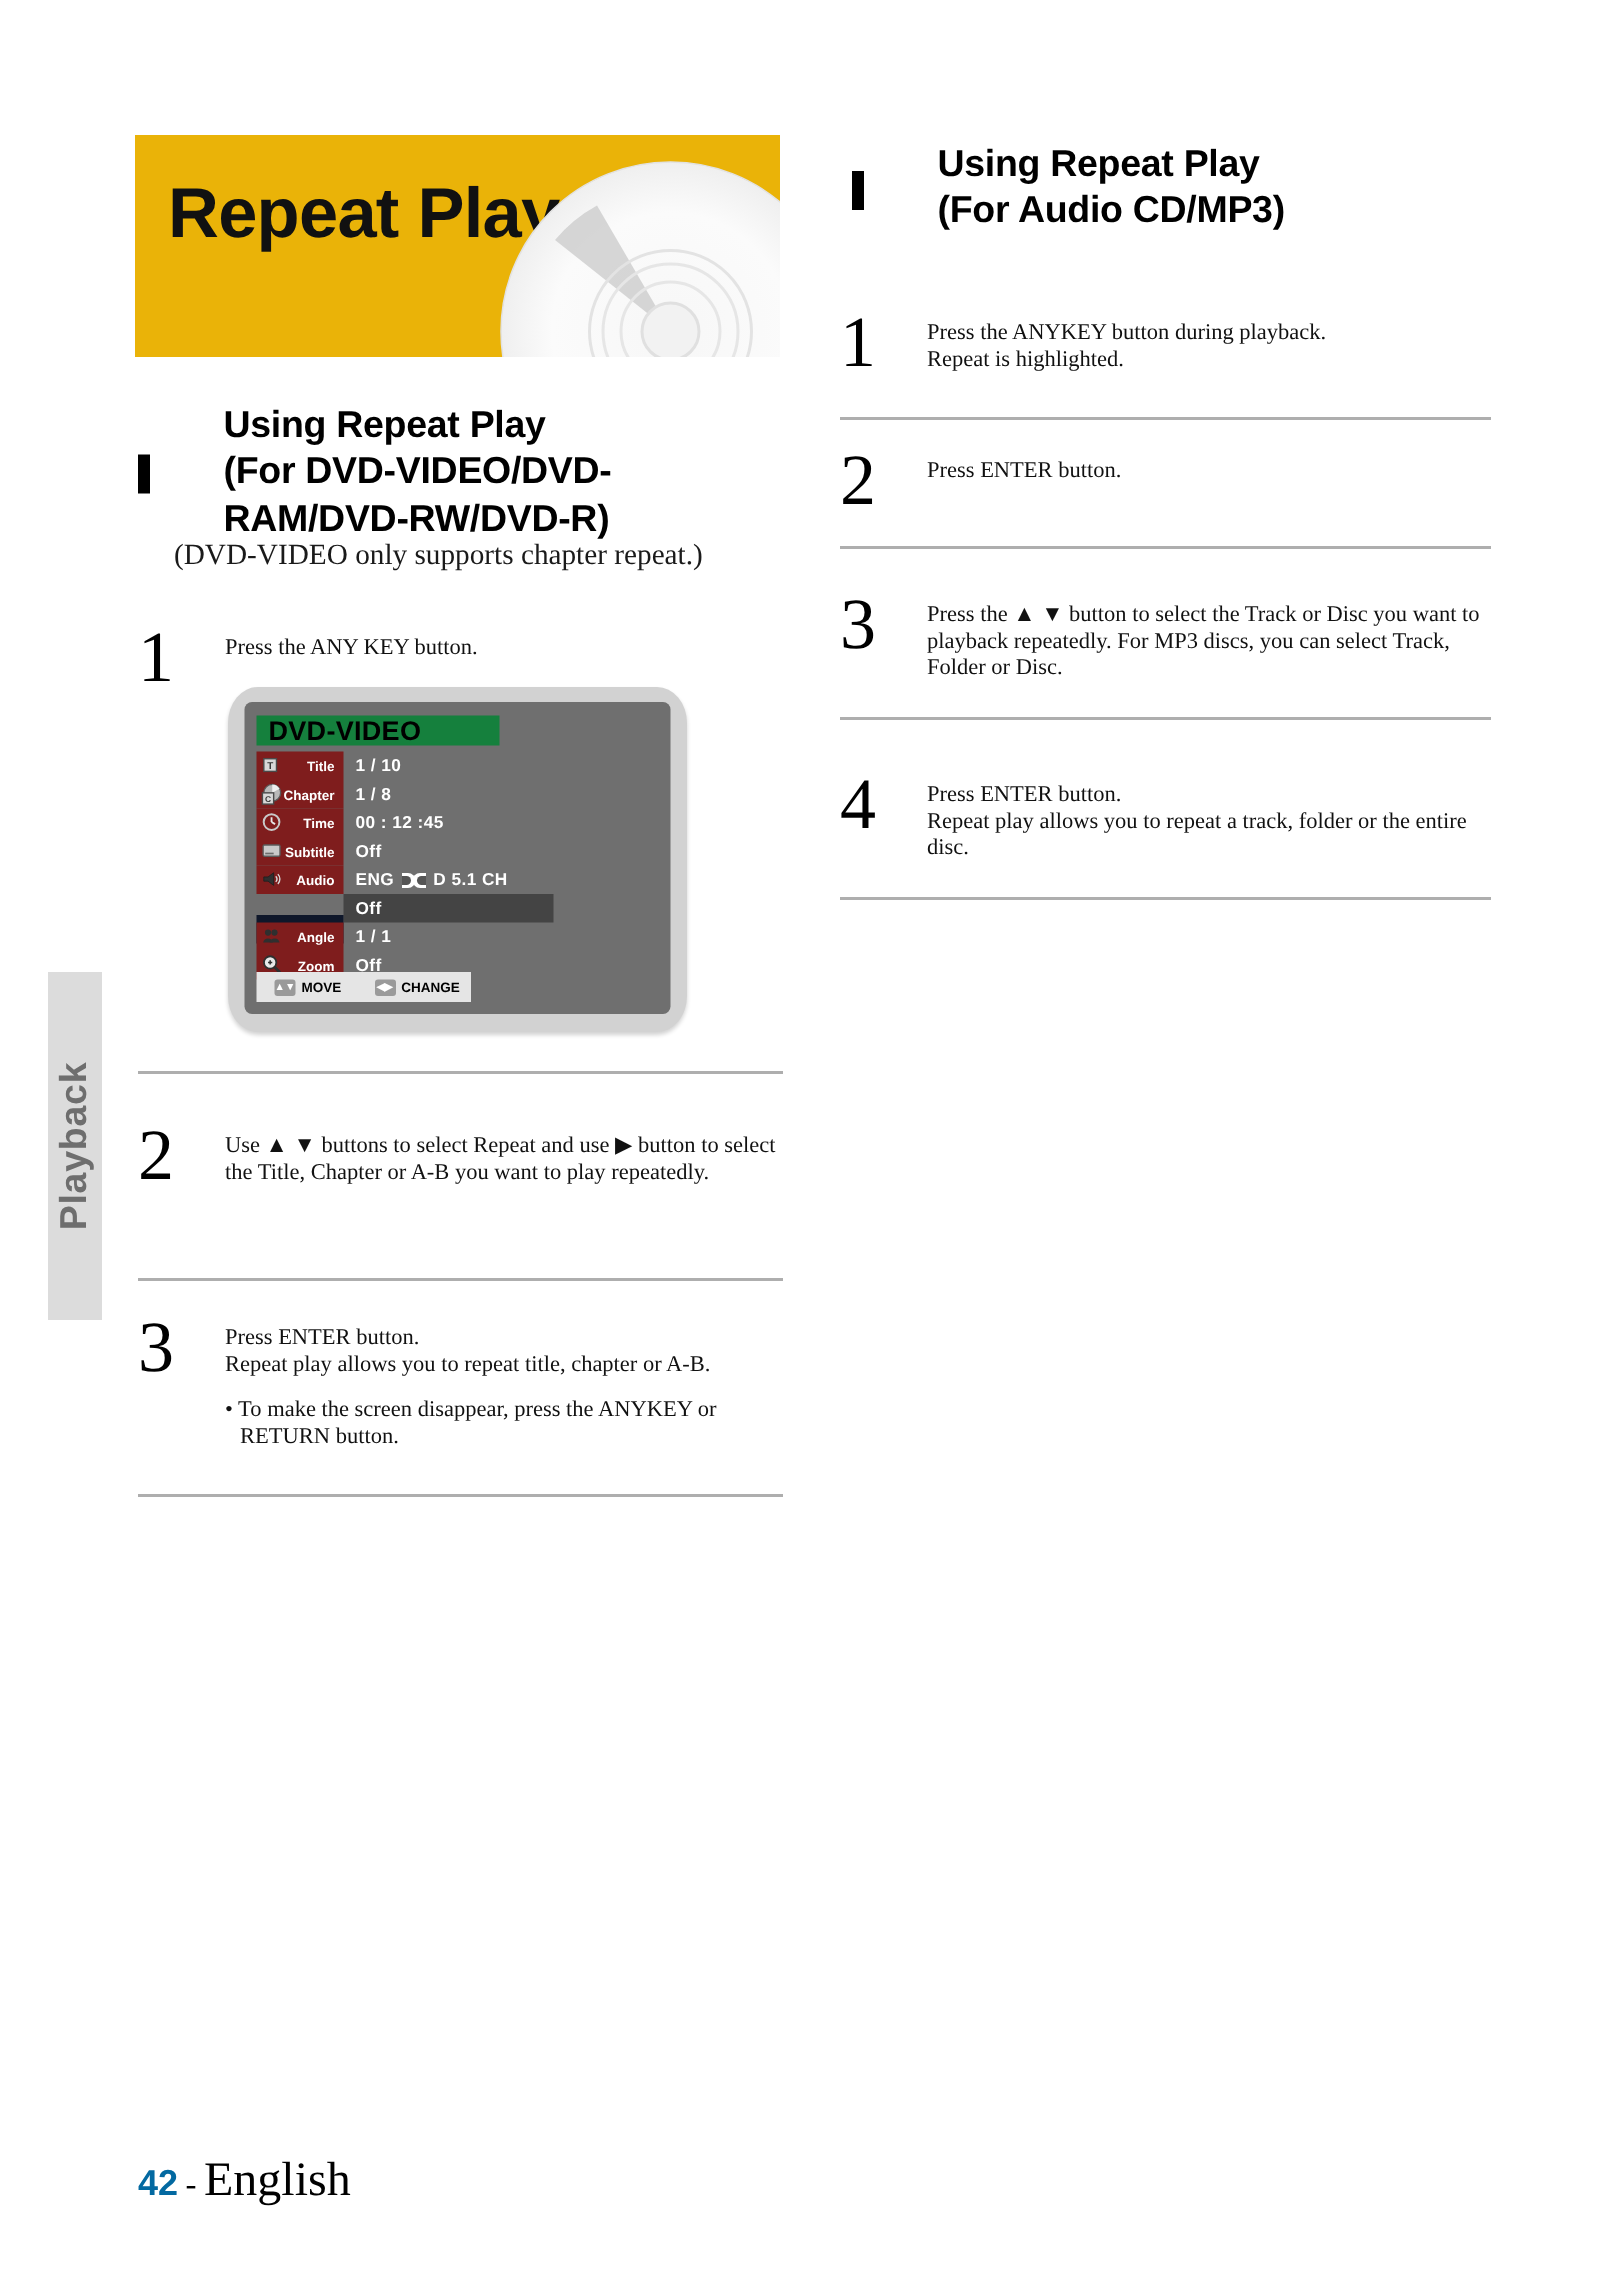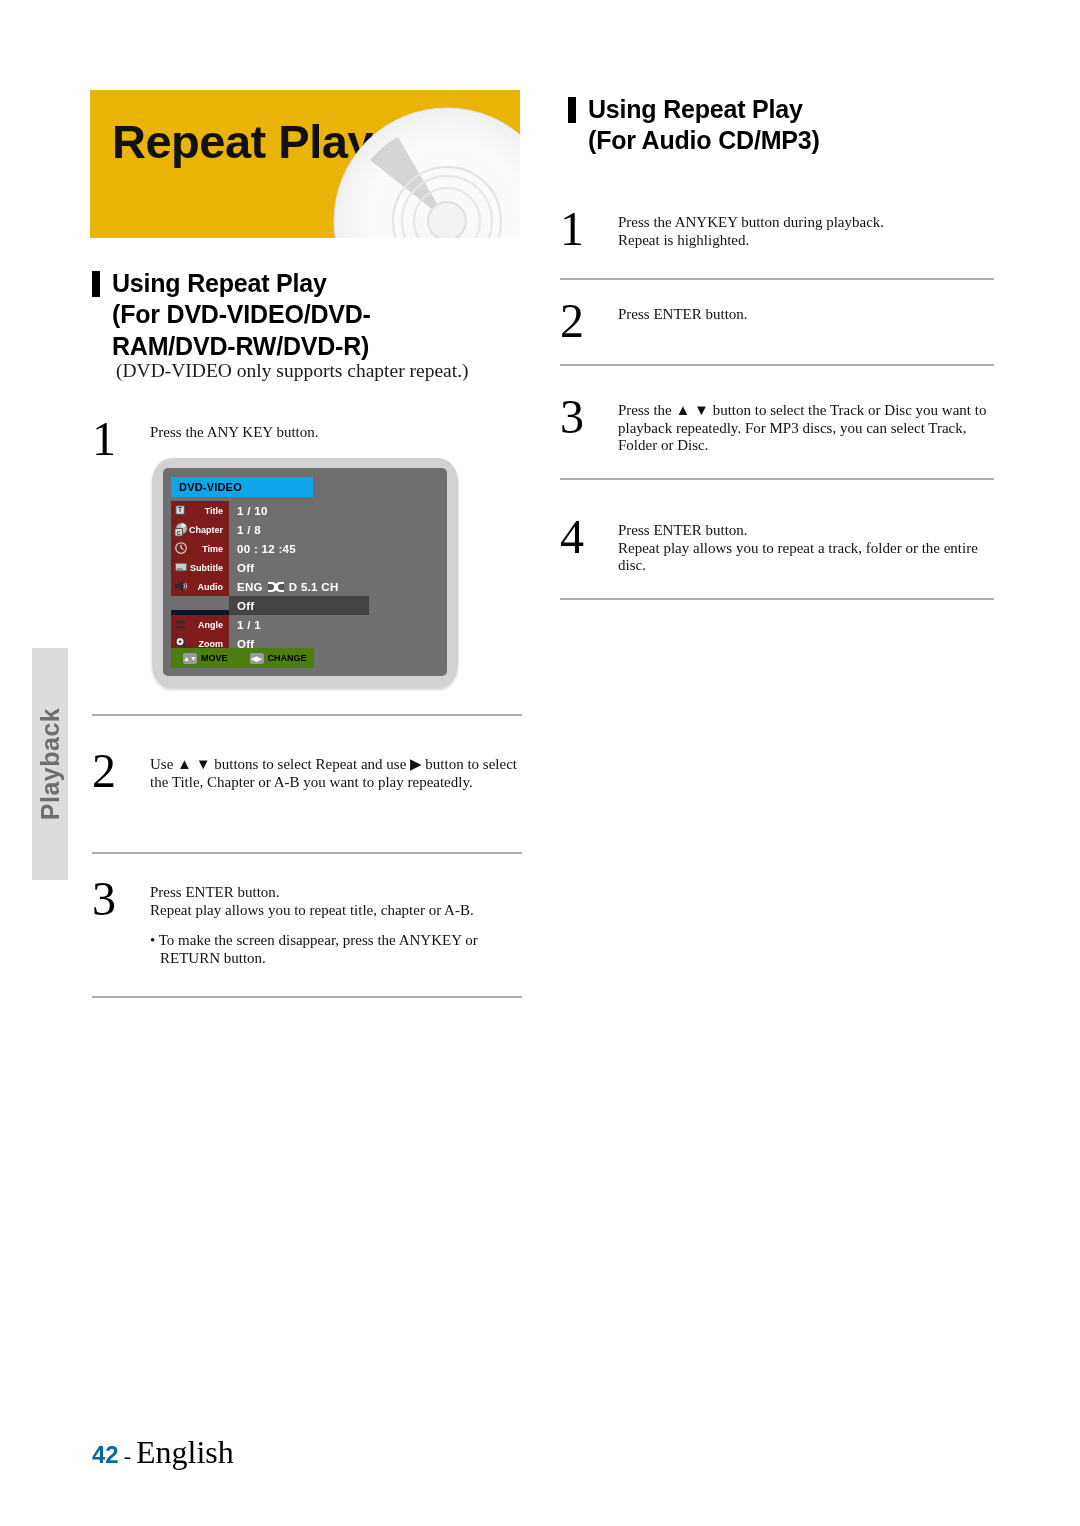--- a/index.html
+++ b/index.html
@@ -69,7 +69,8 @@
   .heading {
     position: absolute;
     display: flex;
-    align-items: flex-start;
+    align-items: center;
+    gap: 37px;
   }
   .heading-bar {
     width: 8px;

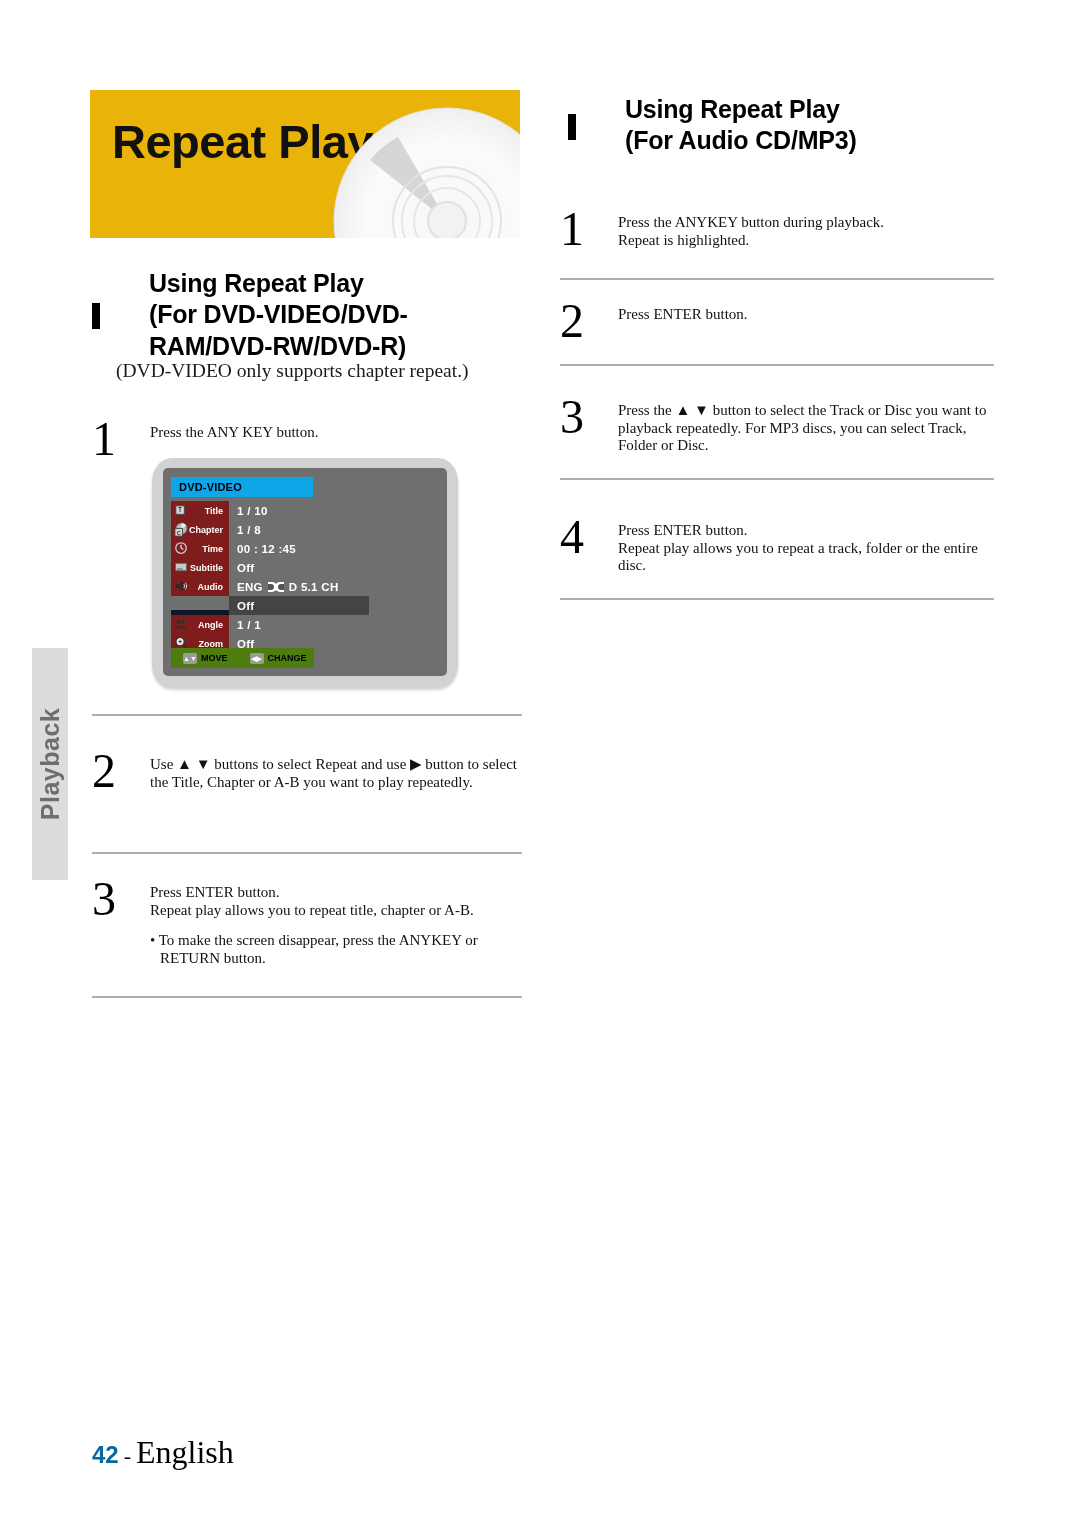--- a/index.html
+++ b/index.html
@@ -158,16 +158,16 @@
     position: absolute;
     left: 8px;
     top: 9px;
-    width: 142px;
+    width: 162px;
     height: 20px;
-    background: #0ea5e9;
+    background: #15803d;
     display: flex;
     align-items: center;
     padding-left: 8px;
     box-sizing: border-box;
     font-family: "Liberation Sans", sans-serif;
     font-weight: bold;
-    font-size: 11px;
+    font-size: 18px;
     color: #000000;
     letter-spacing: 0.2px;
   }

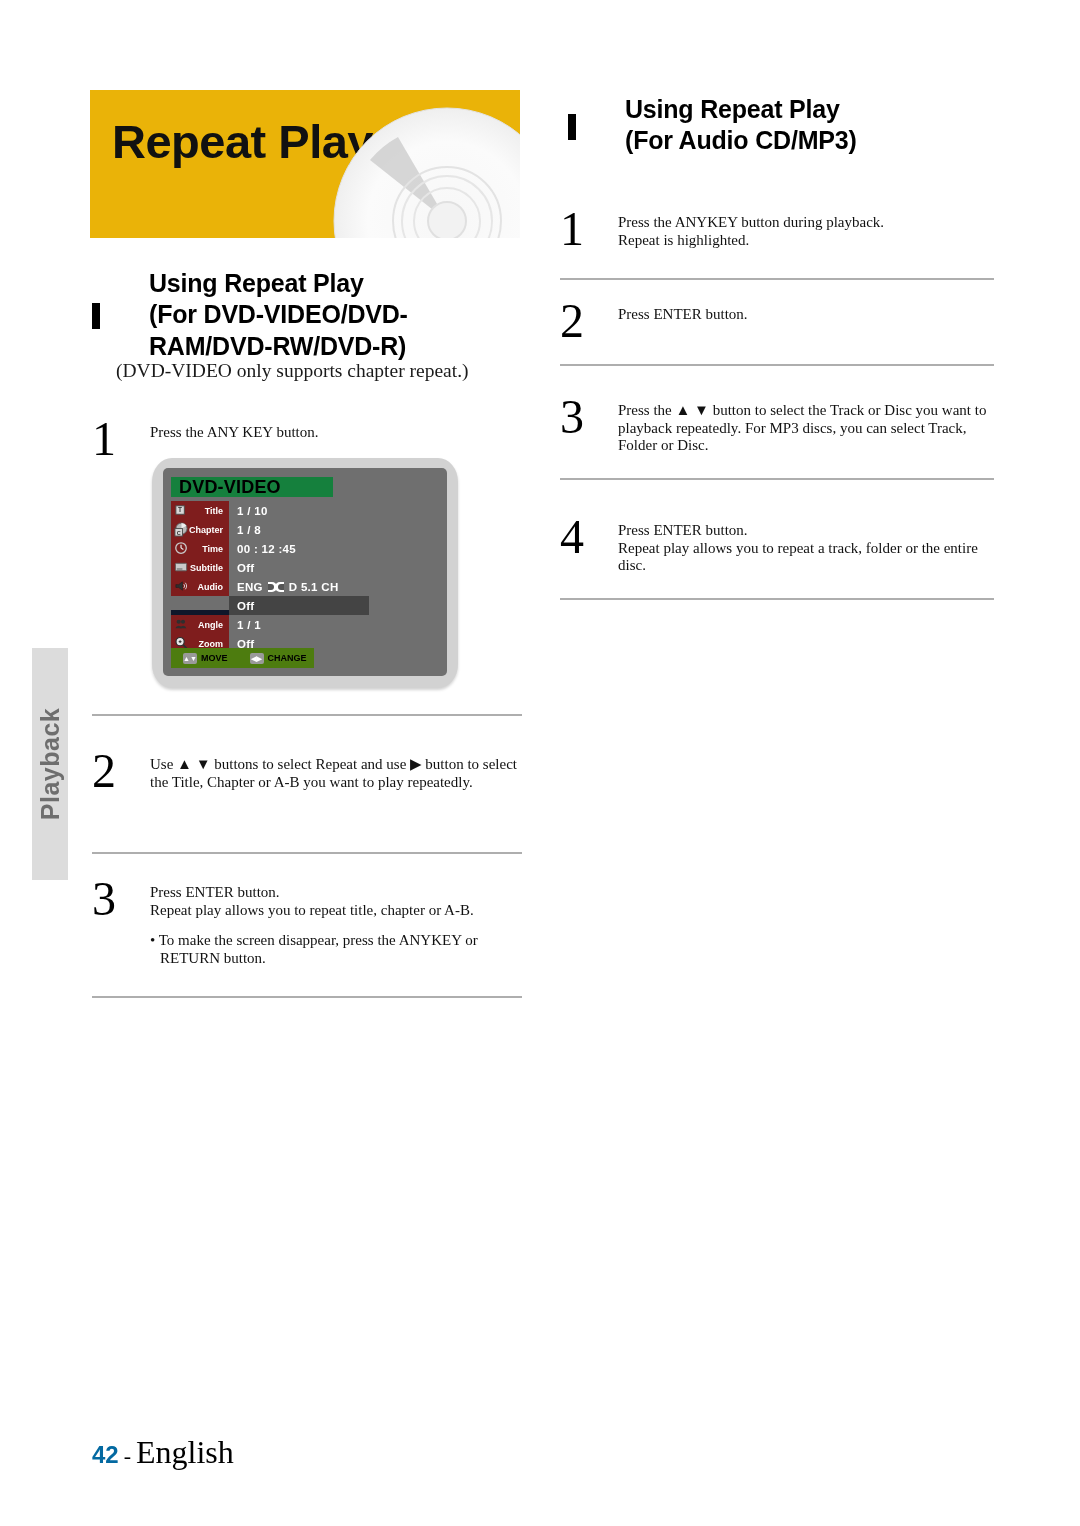--- a/index.html
+++ b/index.html
@@ -232,7 +232,7 @@
     bottom: 8px;
     width: 143px;
     height: 20px;
-    background: #4d7c0f;
+    background: #e5e5e5;
     display: flex;
     align-items: center;
     font-family: "Liberation Sans", sans-serif;

